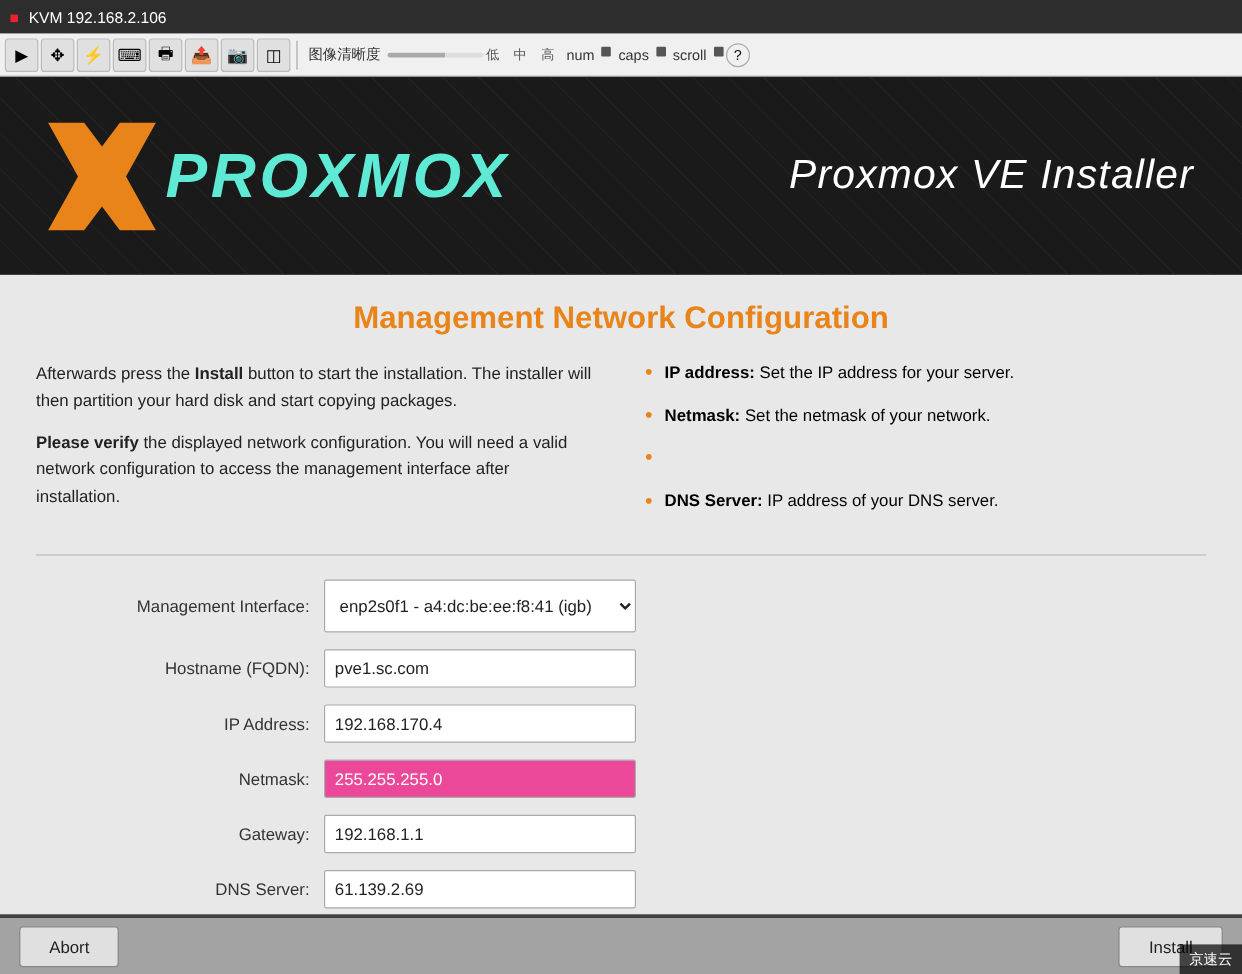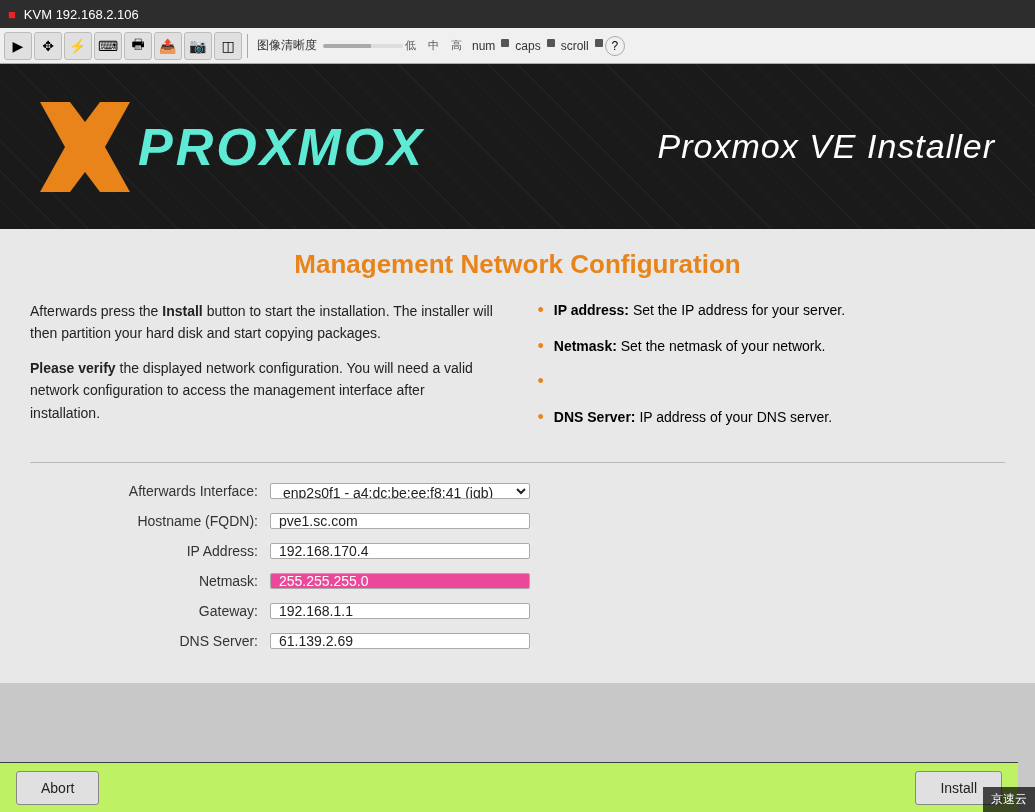--- a/index.html
+++ b/index.html
@@ -379,7 +379,7 @@
 
   <div class="form-section">
     <div class="form-row">
-      <label class="form-label">Afterwards Interface:</label>
+      <label class="form-label">Management Interface:</label>
       <select class="form-select">
         <option>enp2s0f1 - a4:dc:be:ee:f8:41 (igb)</option>
       </select>

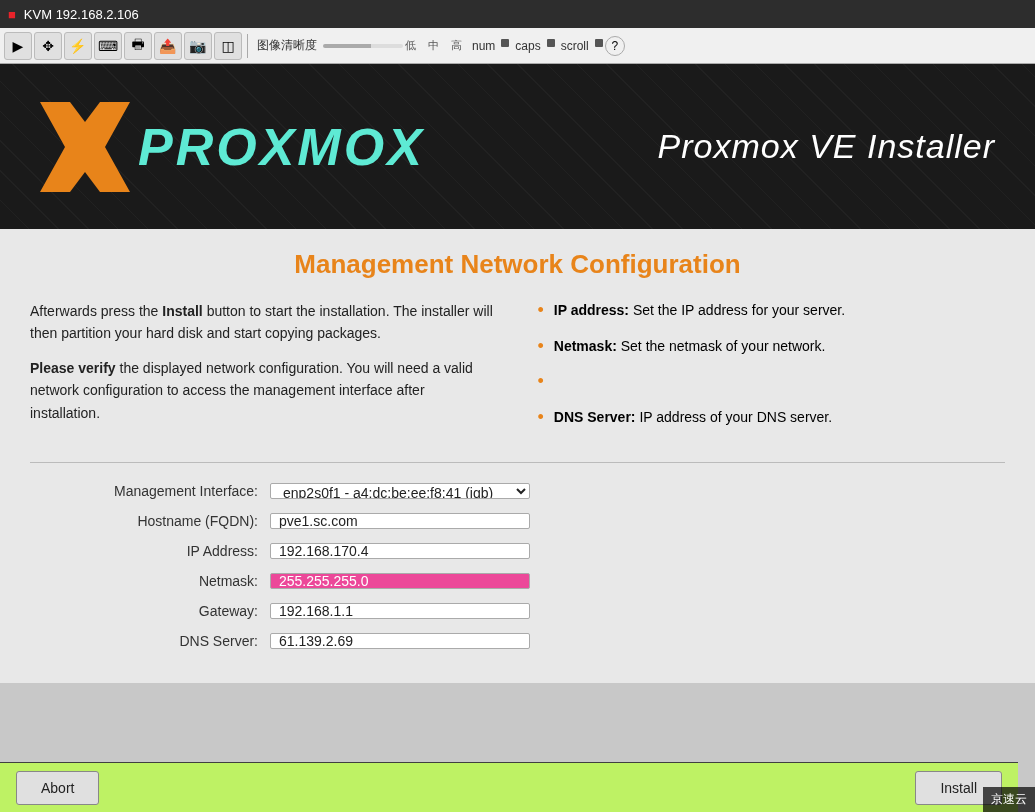--- a/index.html
+++ b/index.html
@@ -236,7 +236,7 @@
     .form-select {
       flex: 1;
       max-width: 260px;
-      height: 16px;
+      height: 44px;
       border: 1px solid #aaa;
       border-radius: 2px;
       padding: 0 8px;

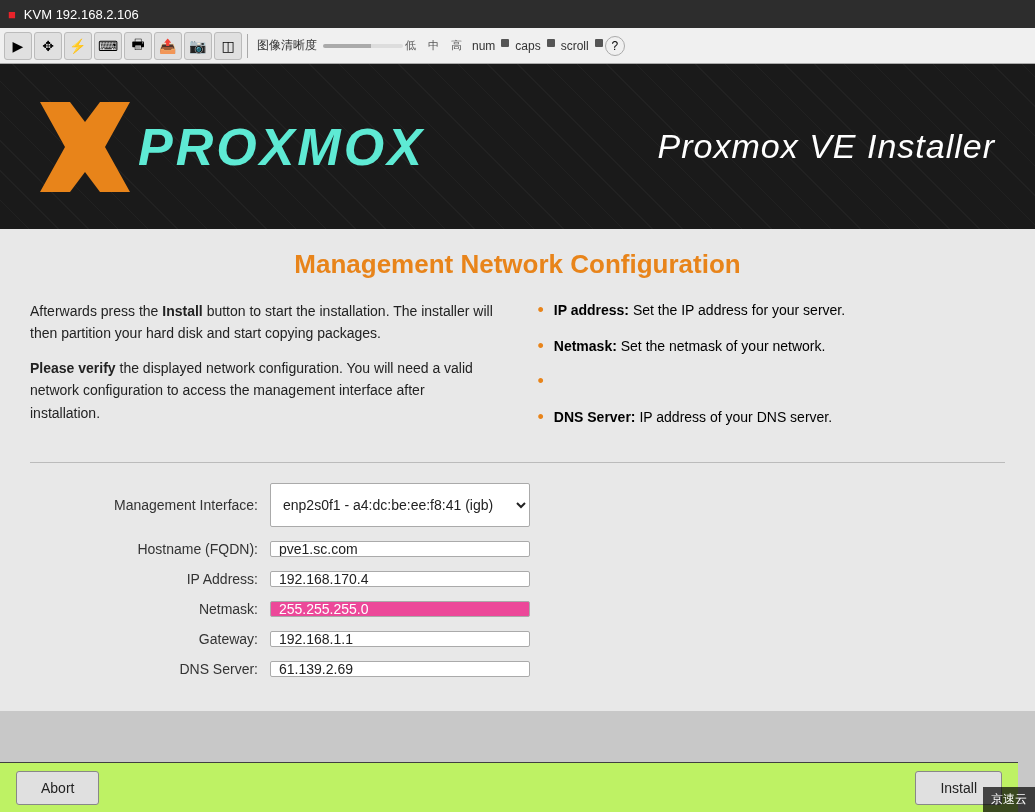--- a/index.html
+++ b/index.html
@@ -221,7 +221,7 @@
     .form-input {
       flex: 1;
       max-width: 260px;
-      height: 16px;
+      height: 32px;
       border: 1px solid #aaa;
       border-radius: 2px;
       padding: 0 8px;

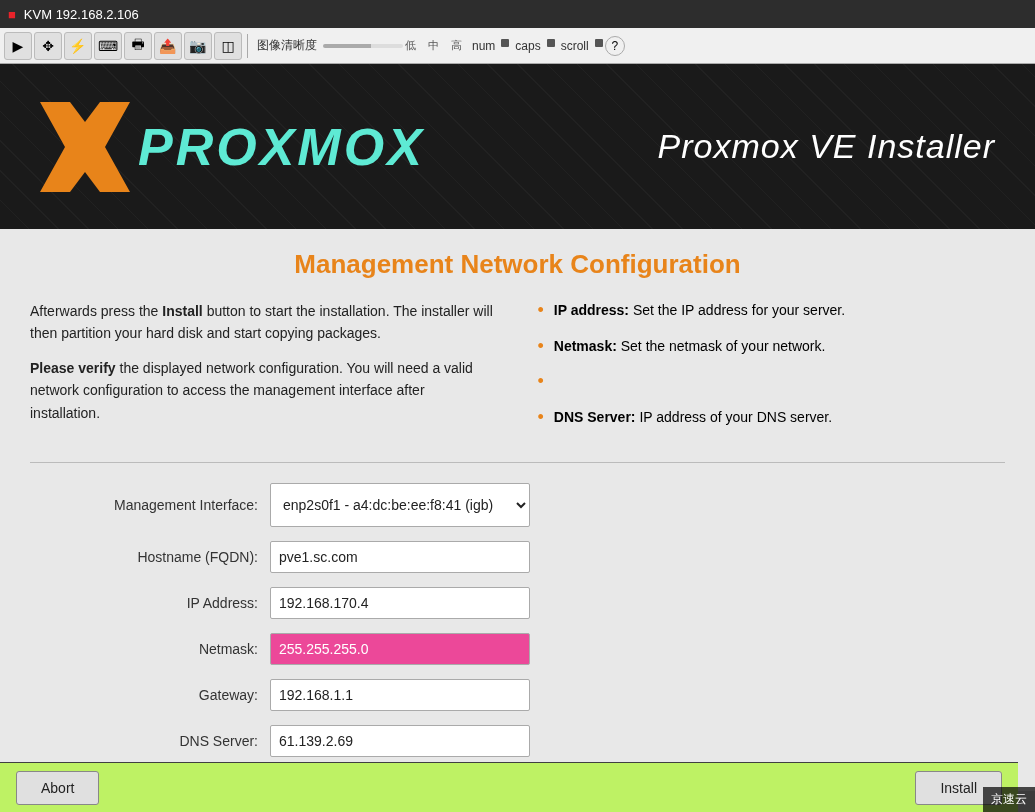--- a/index.html
+++ b/index.html
@@ -251,10 +251,10 @@
       position: absolute;
       bottom: 0;
       left: 0;
-      right: 17px;
+      right: 0;
       height: 50px;
-      background: #bef264;
-      border-top: 1px solid #404040;
+      background: #a3a3a3;
+      border-top: 3px solid #404040;
       display: flex;
       align-items: center;
       padding: 0 16px;

